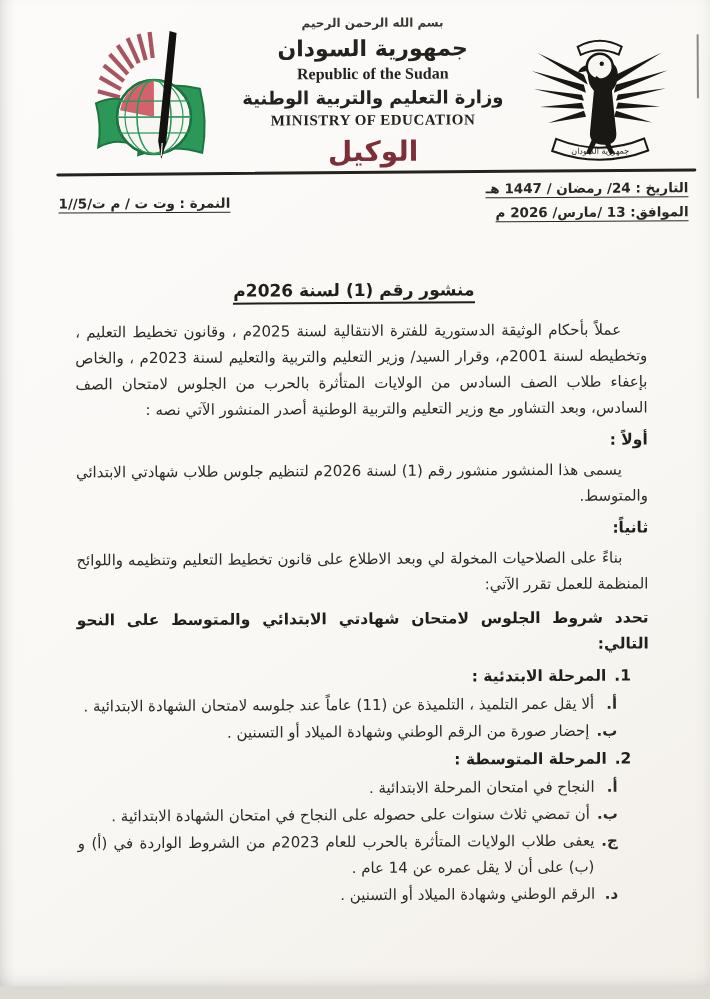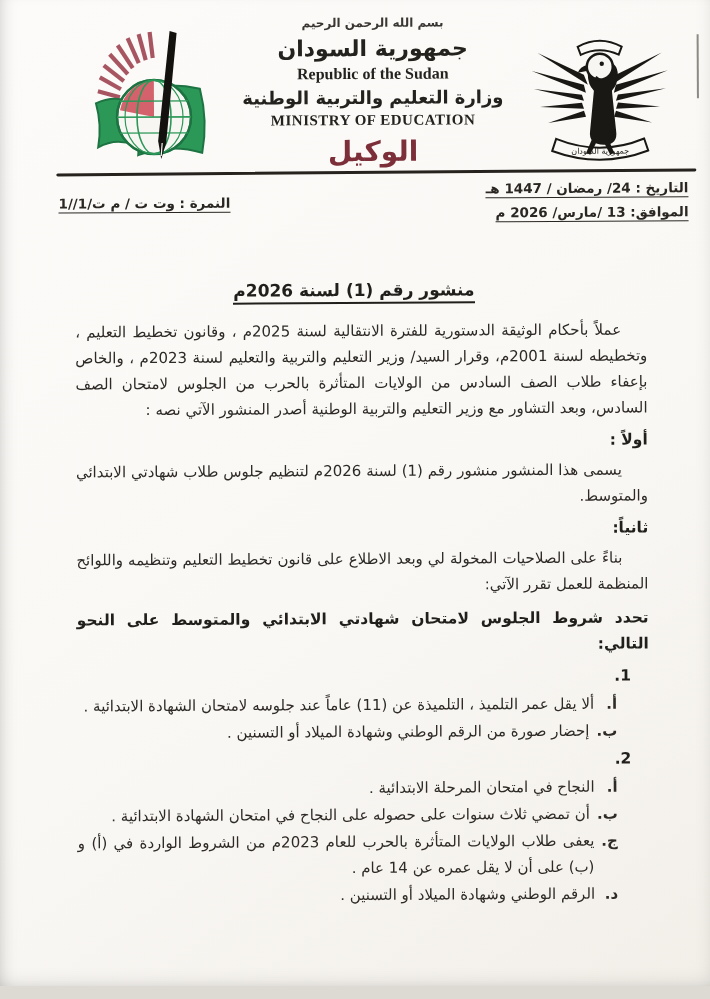--- a/index.html
+++ b/index.html
@@ -154,7 +154,7 @@
       <div class="row"><span class="m-line">الموافق: 13 /مارس/ 2026 م</span></div>
     </div>
     <div class="meta-left">
-      <span class="m-line">النمرة : وت ت / م ت/1//1</span>
+      <span class="m-line">النمرة : وت ت / م ت/5//1</span>
     </div>
 
     <div class="doc-title-wrap">

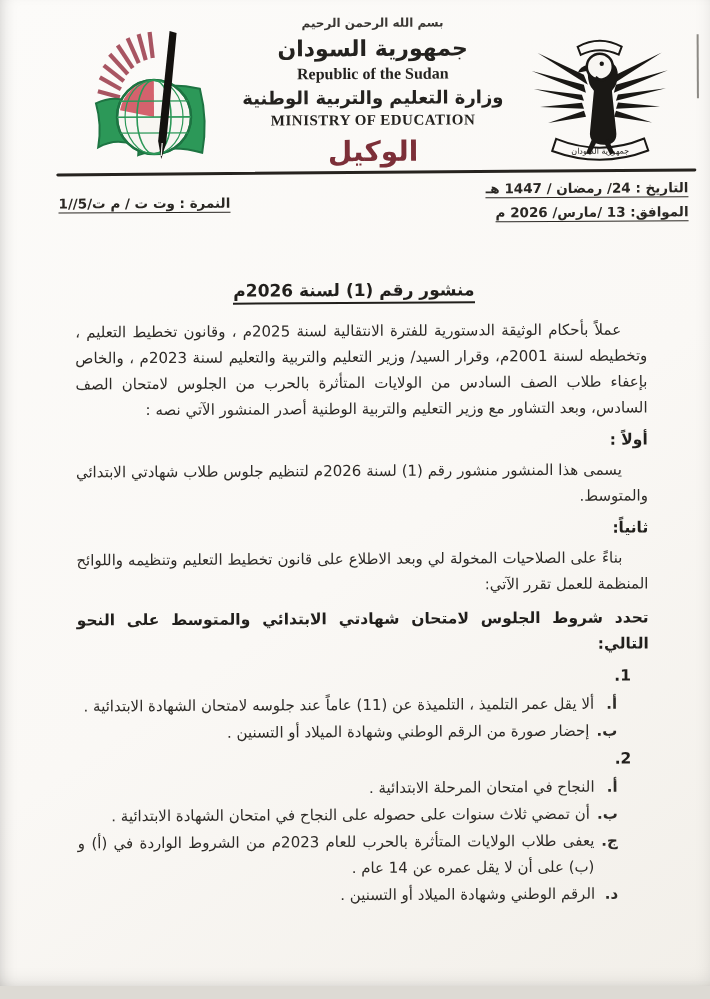--- a/index.html
+++ b/index.html
@@ -175,6 +175,7 @@
       <div class="list-sec">
         <div class="sec-head">
           <span>1.</span>
+          <span>المرحلة الابتدئية :</span>
         </div>
         <div class="sub-item">
           <span class="marker">أ.</span>

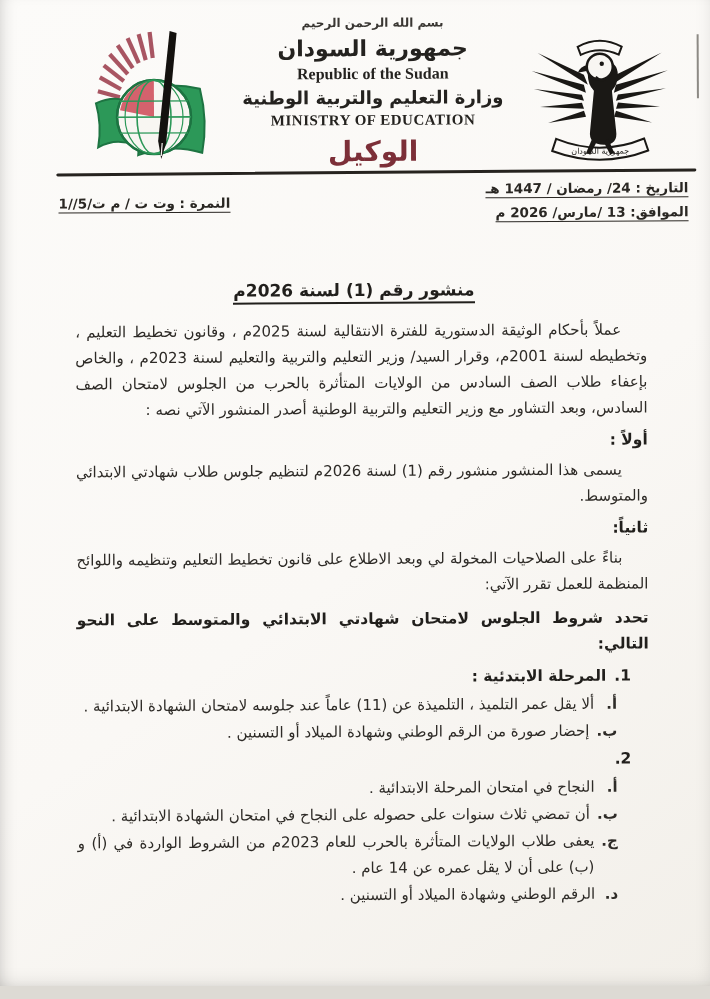--- a/index.html
+++ b/index.html
@@ -190,6 +190,7 @@
       <div class="list-sec">
         <div class="sec-head">
           <span>2.</span>
+          <span>المرحلة المتوسطة :</span>
         </div>
         <div class="sub-item">
           <span class="marker">أ.</span>

